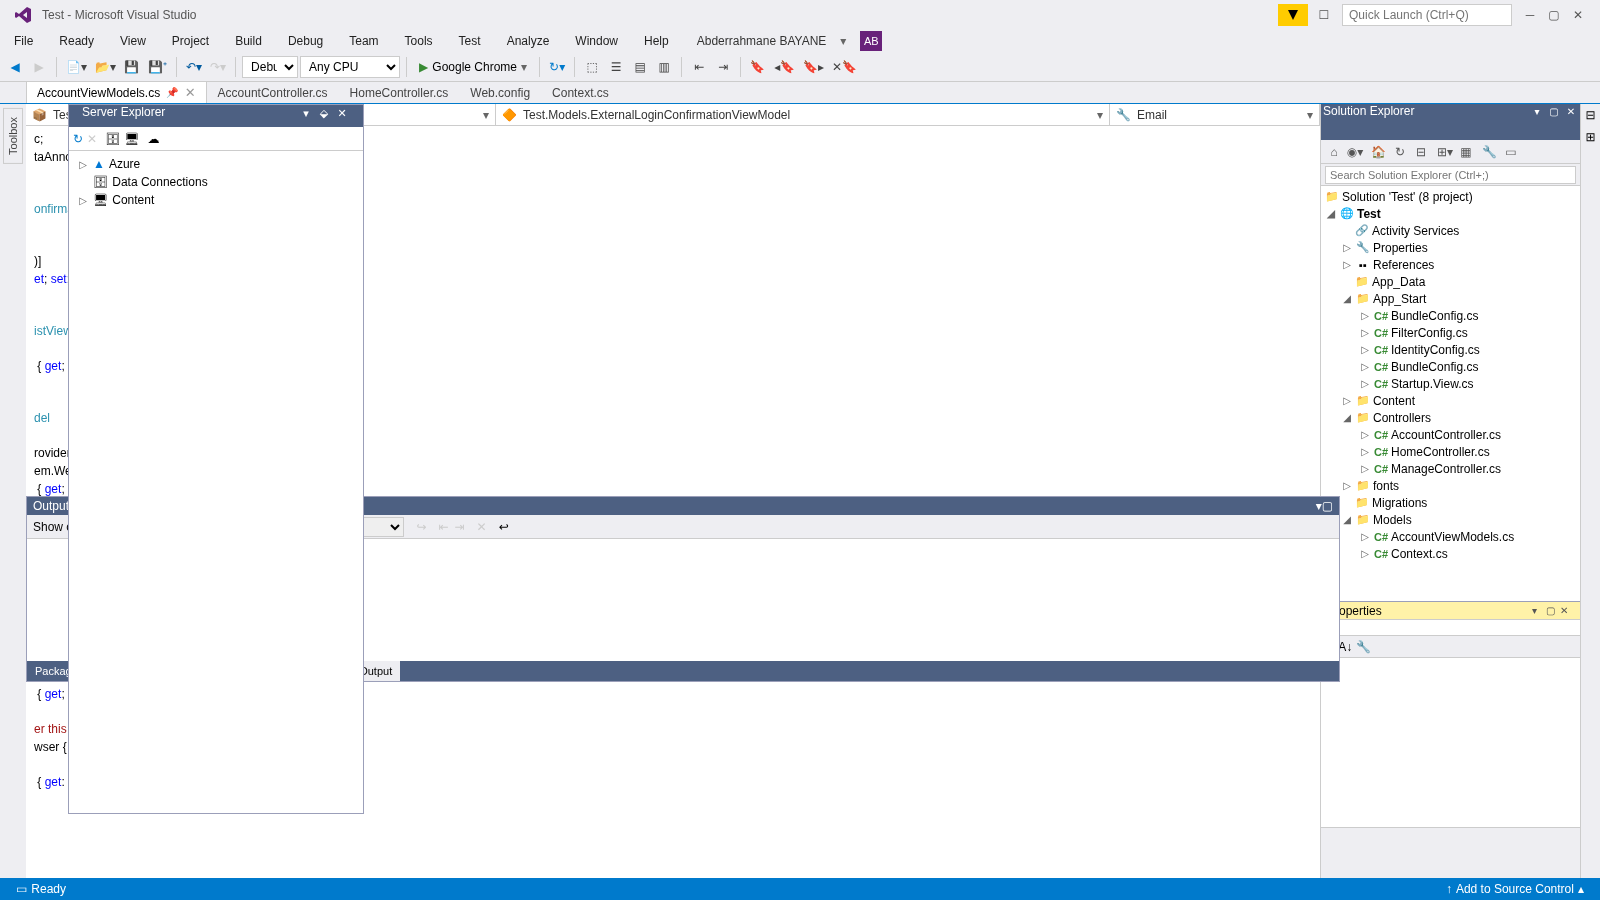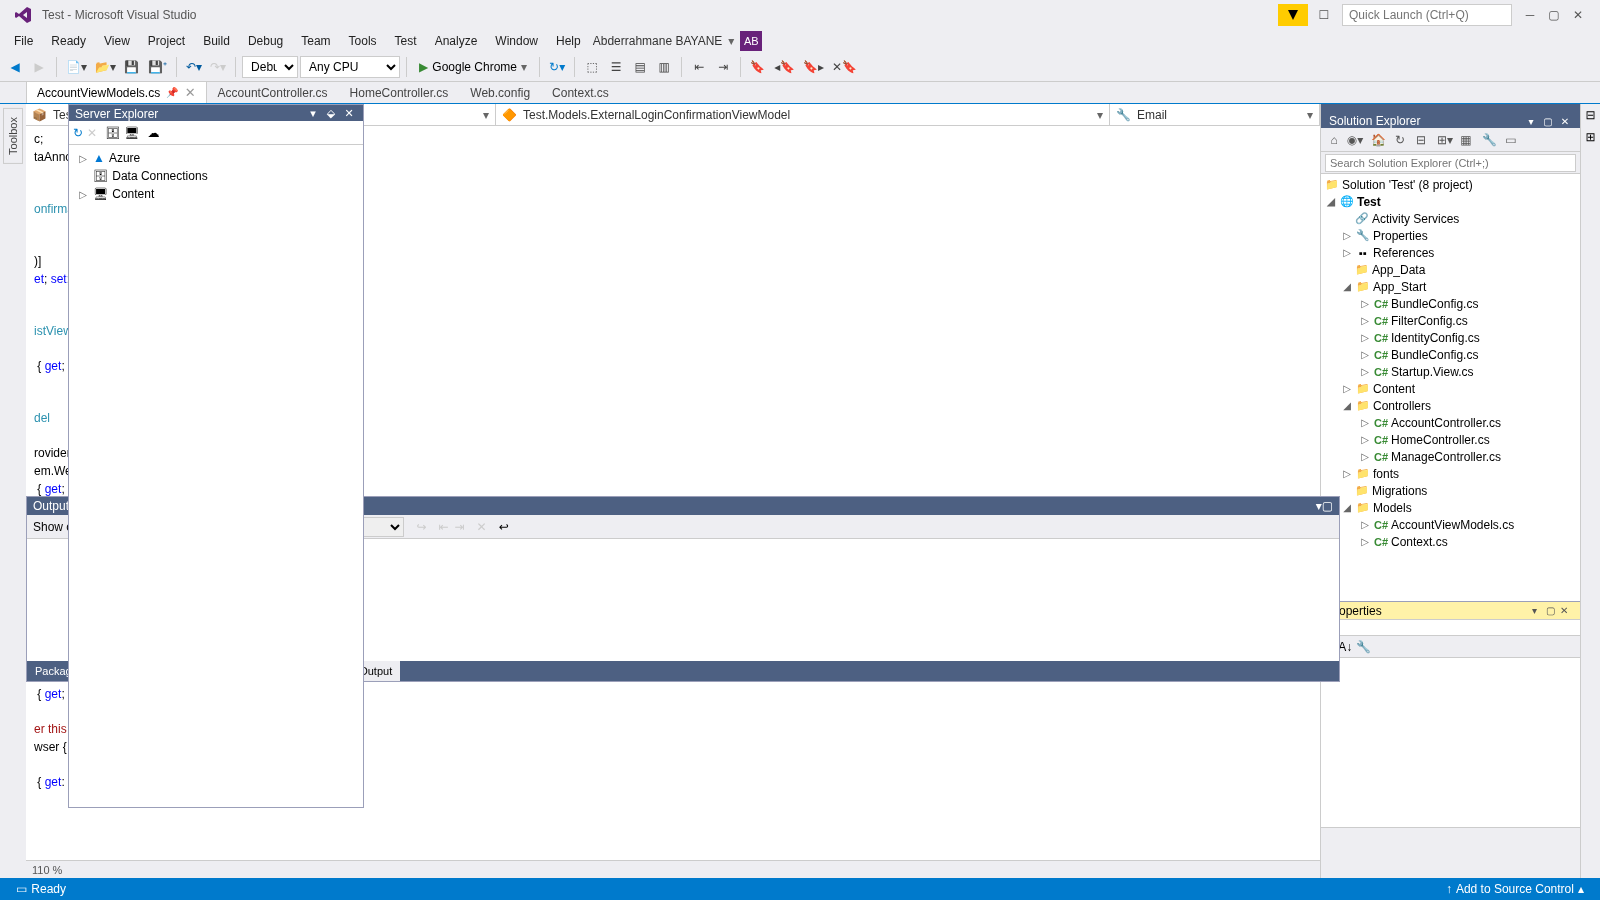--- a/index.html
+++ b/index.html
@@ -11,7 +11,7 @@
 .titlebar .yellow-btn{width:30px;height:22px;background:#ffcc00;display:flex;align-items:center;justify-content:center;margin-right:4px}
 .titlebar .icon-btn{width:24px;height:22px;display:flex;align-items:center;justify-content:center;color:#555}
 .titlebar input.quicklaunch{width:170px;height:22px;border:1px solid #ccc;padding:0 20px 0 6px;background:#fff;color:#999;margin:0 6px}
-.menubar{height:22px;display:flex;align-items:center;padding:0 6px;gap:2px;background:#eeeef2}
+.menubar{height:22px;display:flex;align-items:center;padding:0 6px;gap:10px;background:#eeeef2}
 .menubar .mi{padding:2px 8px;color:#222;cursor:default}
 .menubar .user{color:#333;margin-right:4px}
 .menubar .avatar{width:22px;height:20px;background:#68217a;color:#fff;text-align:center;line-height:20px;font-size:11px}

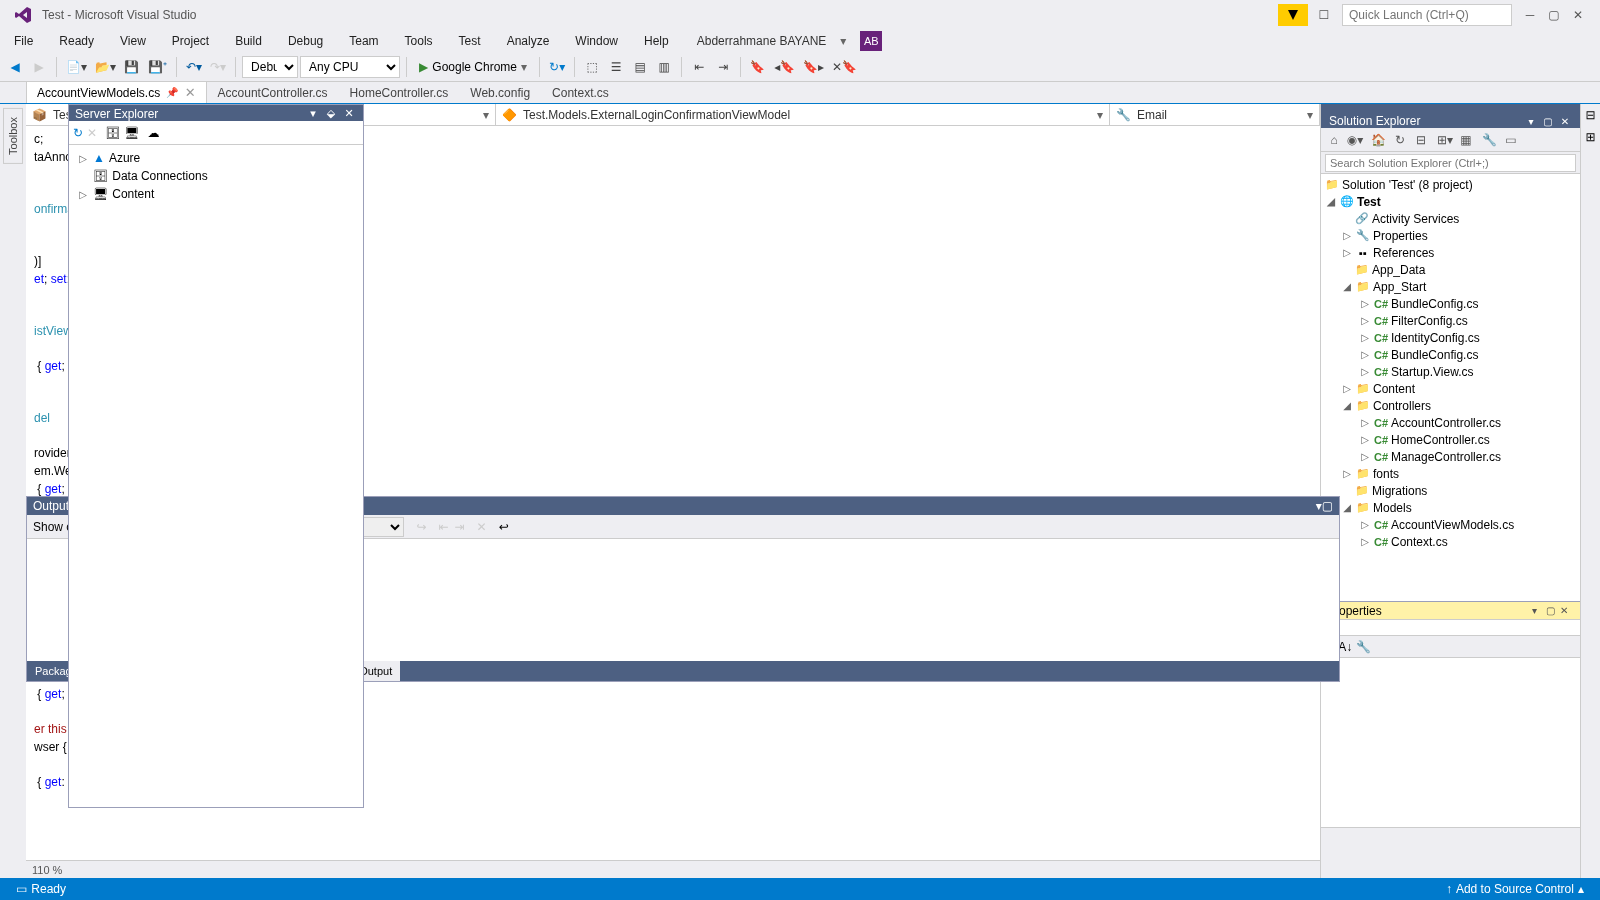--- a/index.html
+++ b/index.html
@@ -39,7 +39,7 @@
 .code .str{color:#a31515}
 .zoom{height:18px;border-top:1px solid #ccc;padding:0 6px;font-size:11px;color:#555;background:#eeeef2;display:flex;align-items:center}
 .server-explorer{position:absolute;top:0;left:42px;width:296px;background:#fff;border:1px solid #9b9fb9;z-index:50}
-.se-title{height:16px;background:#4d6082;color:#fff;display:flex;align-items:flex-end;padding:0 6px;font-size:12px}
+.se-title{height:22px;background:#4d6082;color:#fff;display:flex;align-items:flex-start;padding:0 13px;font-size:12px}
 .se-title .spacer{flex:1}
 .se-title .tbtn{width:16px;height:16px;display:flex;align-items:center;justify-content:center;color:#fff;font-size:11px;margin-left:2px}
 .se-toolbar{height:24px;border-bottom:1px solid #ccc;display:flex;align-items:center;padding:0 4px;gap:4px}

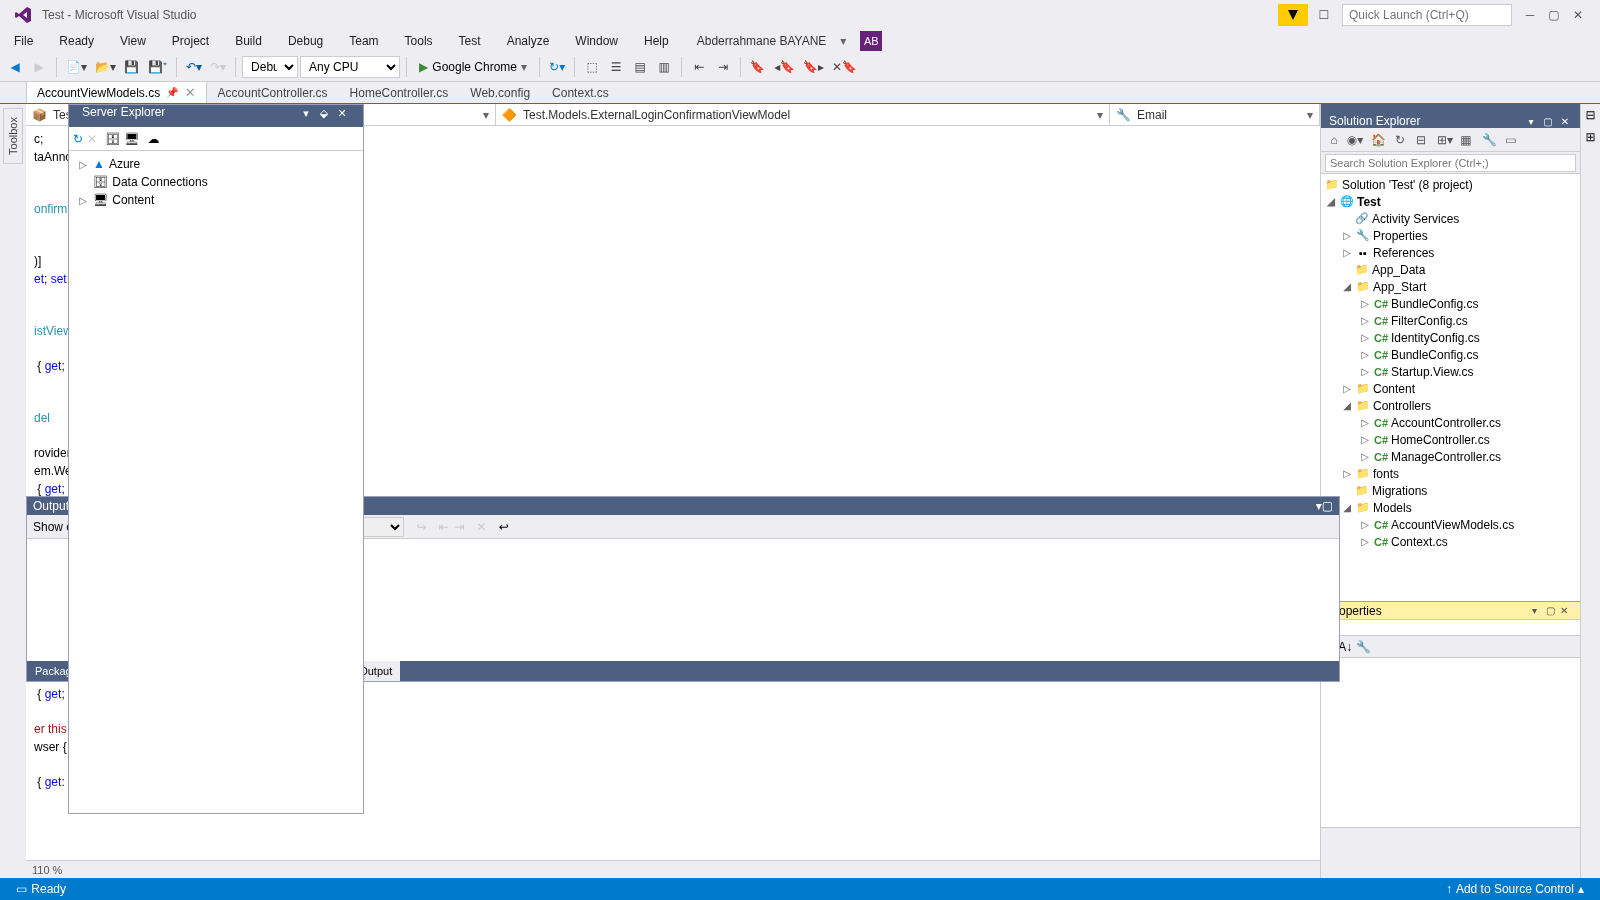--- a/index.html
+++ b/index.html
@@ -47,7 +47,7 @@
 .se-tree .node{display:flex;align-items:center;height:18px;padding-left:8px;gap:4px}
 .se-tree .exp{width:12px;color:#666;font-size:10px;text-align:center}
 .right-col{width:260px;display:flex;flex-direction:column;background:#eeeef2;border-left:1px solid #ccc}
-.panel-title{height:24px;background:#4d6082;color:#fff;display:flex;align-items:flex-end;padding:0 8px;font-size:12px}
+.panel-title{height:36px;background:#4d6082;color:#fff;display:flex;align-items:flex-start;padding:0 2px;font-size:12px}
 .panel-title .spacer{flex:1}
 .panel-title .tbtn{width:14px;height:14px;margin-left:3px;font-size:10px;color:#fff;display:flex;align-items:center;justify-content:center}
 .sln-toolbar{height:24px;background:#eeeef2;border-bottom:1px solid #ccc;display:flex;align-items:center;padding:0 4px;gap:3px}

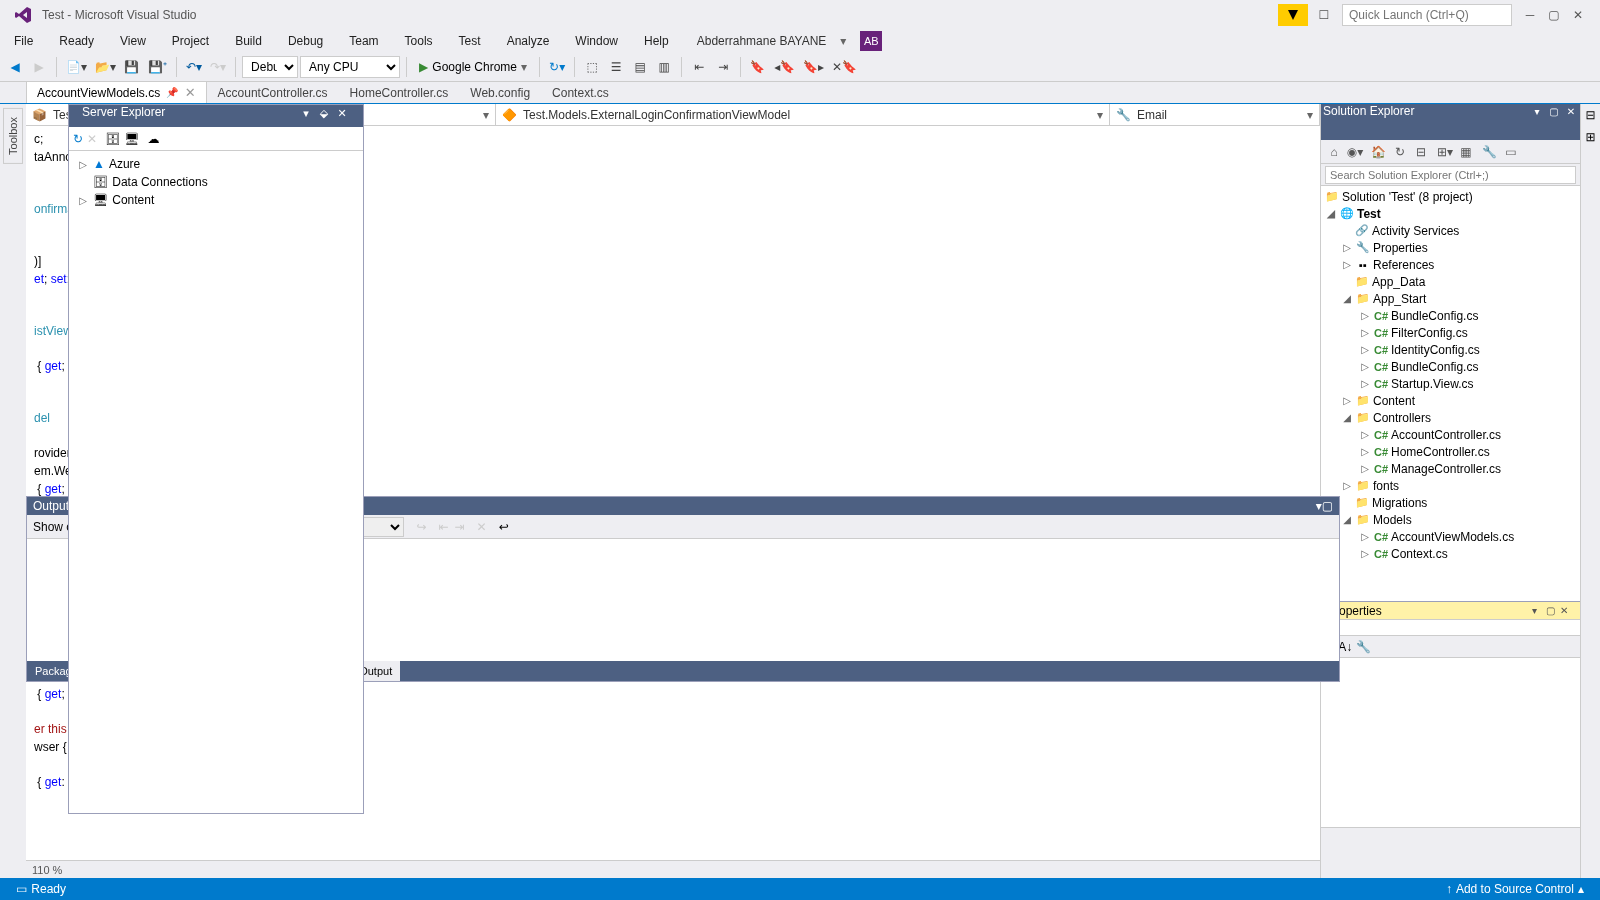--- a/index.html
+++ b/index.html
@@ -243,7 +243,6 @@
 <span>wser { </span><span class="kw">get</span><span>; </span><span class="kw">set</span><span>; }</span>
 
 <span> { </span><span class="kw">get</span><span>: </span><span class="kw">set</span><span>: }</span></div>
-    <div class="zoom">110 %</div>
 
     <div class="server-explorer">
       <div class="se-title">

